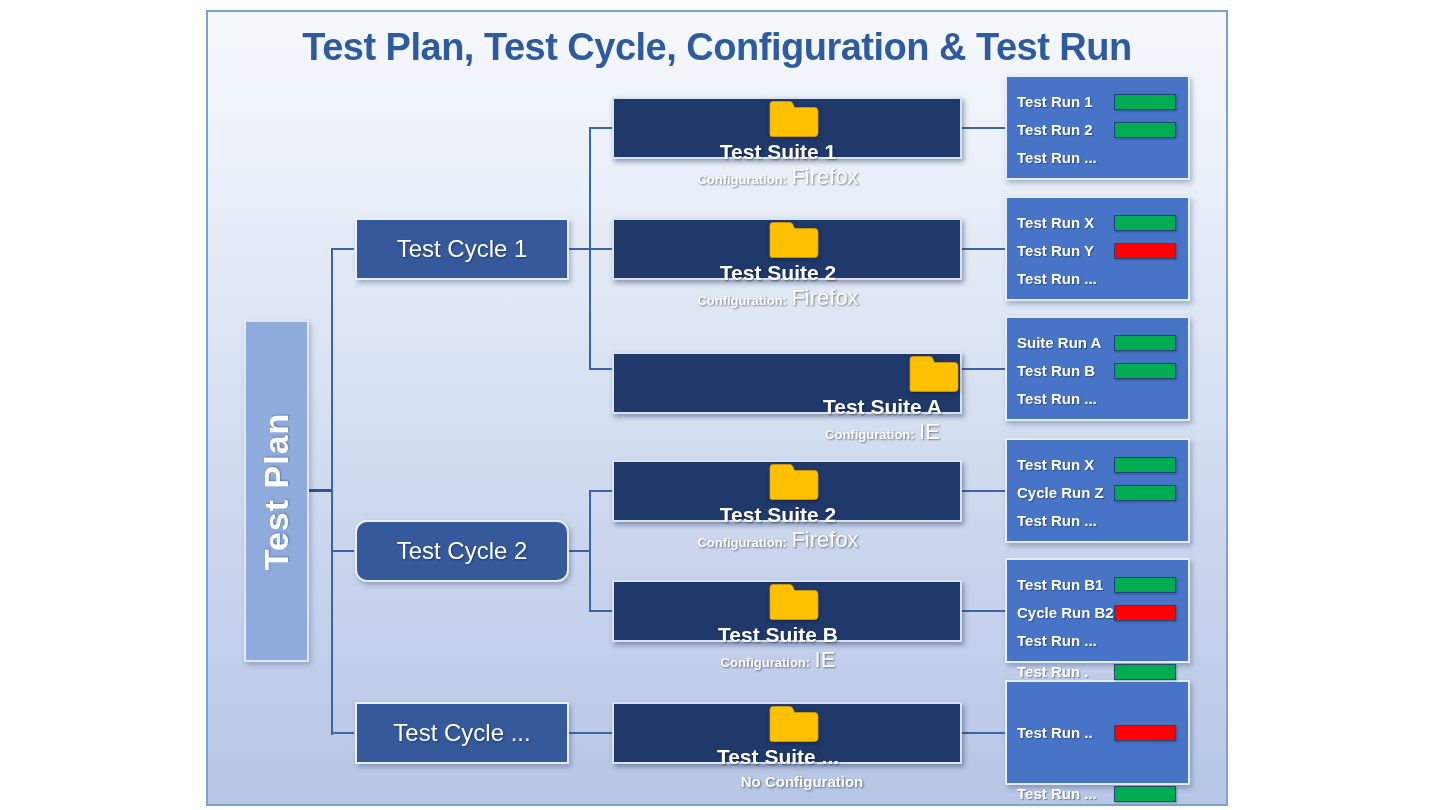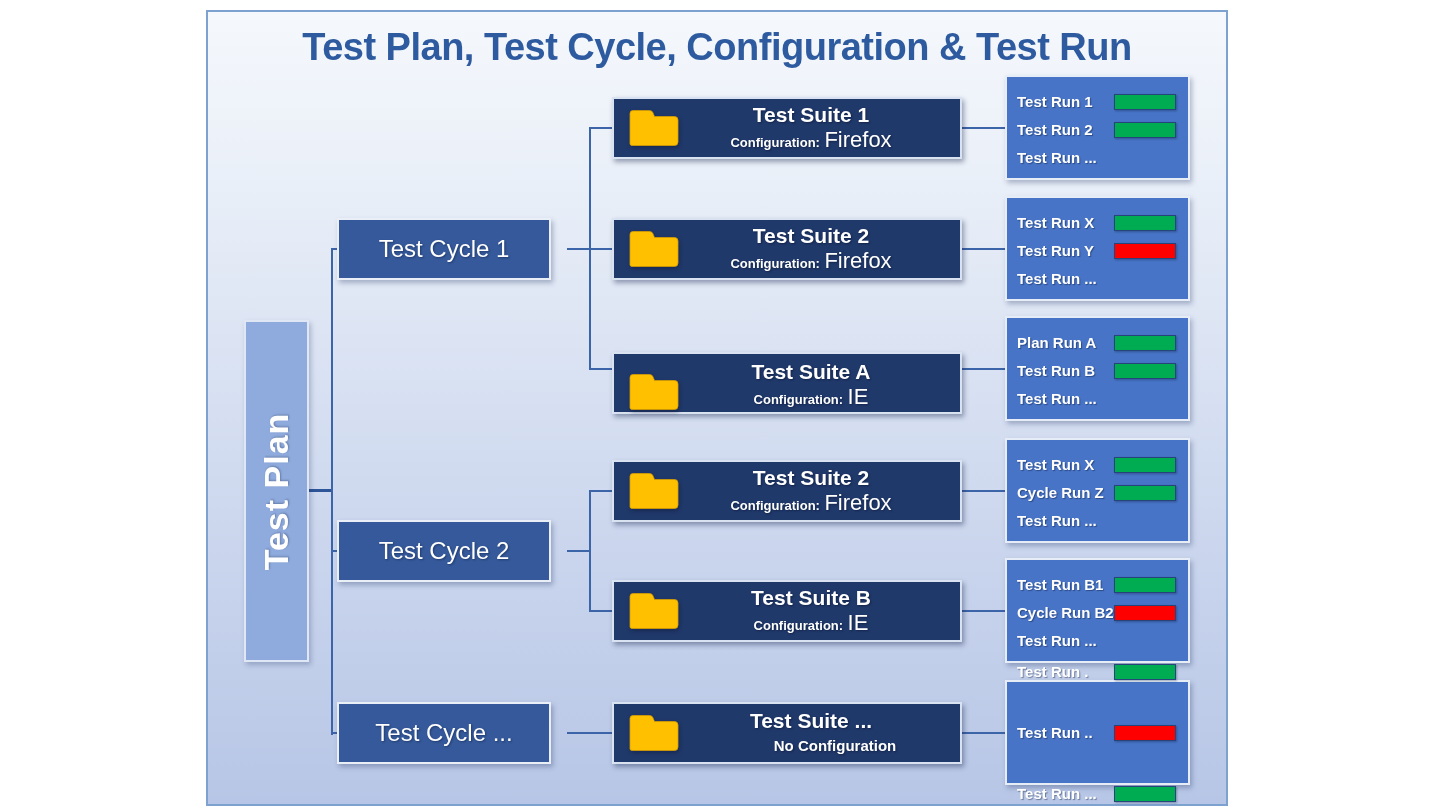--- a/index.html
+++ b/index.html
@@ -44,7 +44,7 @@
     position: absolute; left: 404px; width: 350px; height: 62px;
     background: #20396b; border: 2px solid #d9e2f1;
     box-shadow: 2px 3px 5px rgba(15,30,70,0.4);
-    display: flex; align-items: center;
+    display: flex; align-items: center; flex-direction: column;
   }
   #suite-1 { top: 85px; } #suite-2 { top: 206px; } #suite-3 { top: 340px; align-items: flex-end; }
   #suite-4 { top: 448px; } #suite-5 { top: 568px; } #suite-6 { top: 690px; }

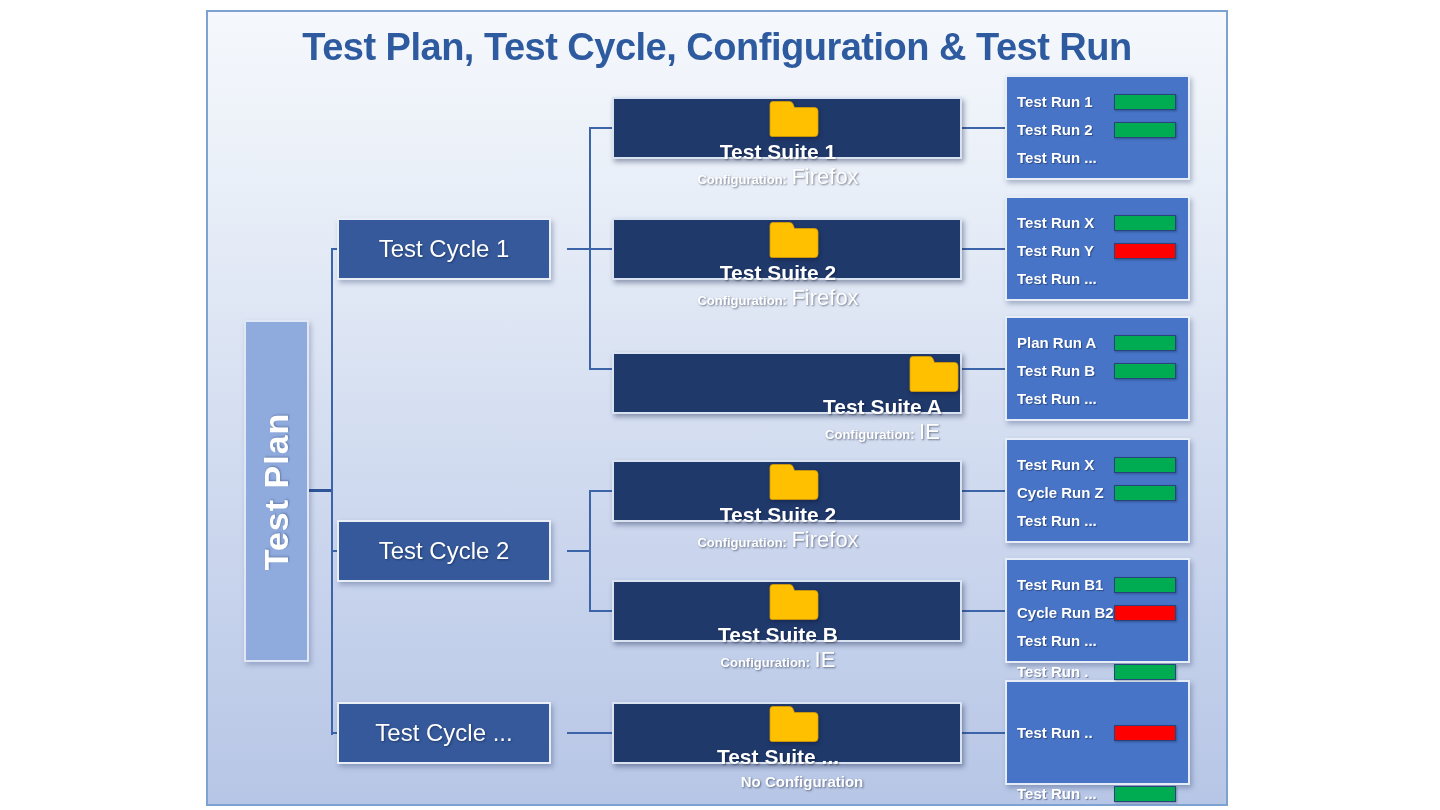--- a/index.html
+++ b/index.html
@@ -32,7 +32,7 @@
   }
 
   .cycle-box {
-    position: absolute; left: 129px; width: 214px; height: 62px;
+    position: absolute; left: 147px; width: 214px; height: 62px;
     background: #35599a; border: 2px solid #e9eef7;
     box-shadow: 2px 3px 5px rgba(20,40,90,0.3);
     display: flex; align-items: center; justify-content: center;

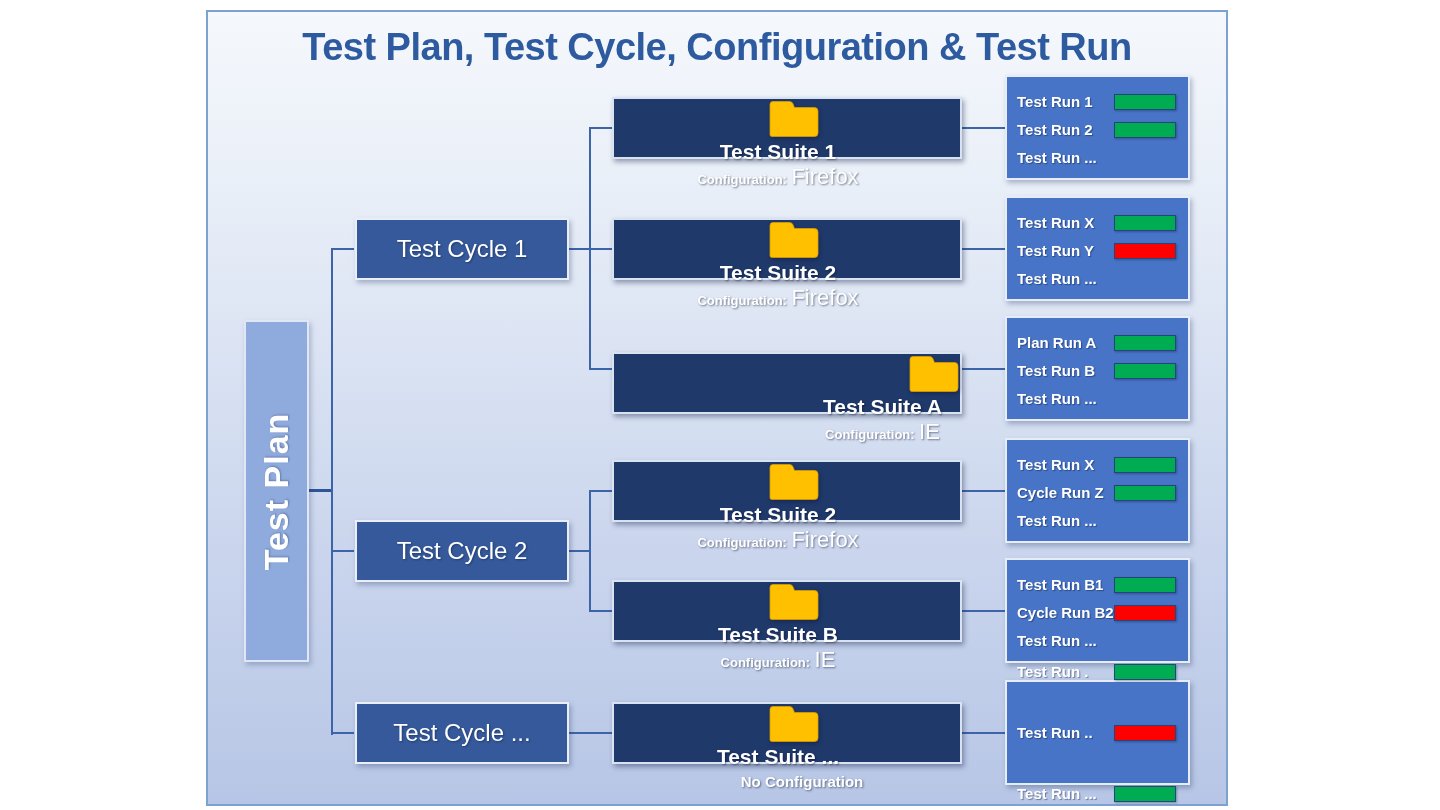--- a/index.html
+++ b/index.html
@@ -201,7 +201,7 @@
   </div>
   <div class="run-group" id="group-3">
     <div class="run-row">
-        <span class="run-label">Plan Run A</span>
+        <span class="run-label">Suite Run A</span>
         <span class="status-bar" style="background: rgb(0, 172, 82);"></span>
       </div>
     <div class="run-row">

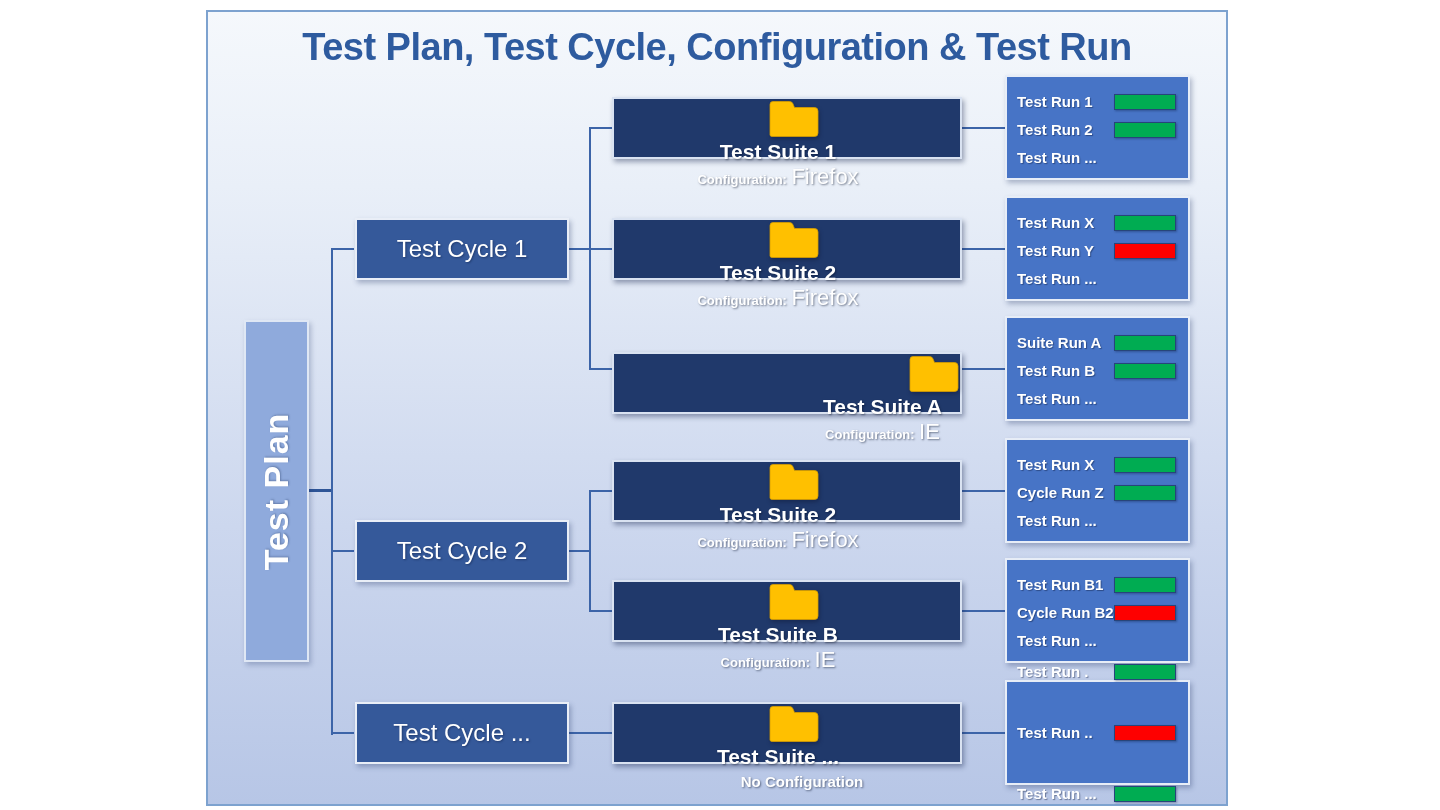--- a/index.html
+++ b/index.html
@@ -38,7 +38,7 @@
     display: flex; align-items: center; justify-content: center;
     font-size: 24px; color: #ffffff; text-shadow: 1px 1px 2px rgba(10,25,60,0.45);
   }
-  #cycle-1 { top: 206px; } #cycle-2 { top: 508px; } #cycle-3 { top: 690px; }
+  #cycle-1 { top: 206px; } #cycle-2 { top: 508px; border-radius: 12px; } #cycle-3 { top: 690px; }
 
   .suite-box {
     position: absolute; left: 404px; width: 350px; height: 62px;

